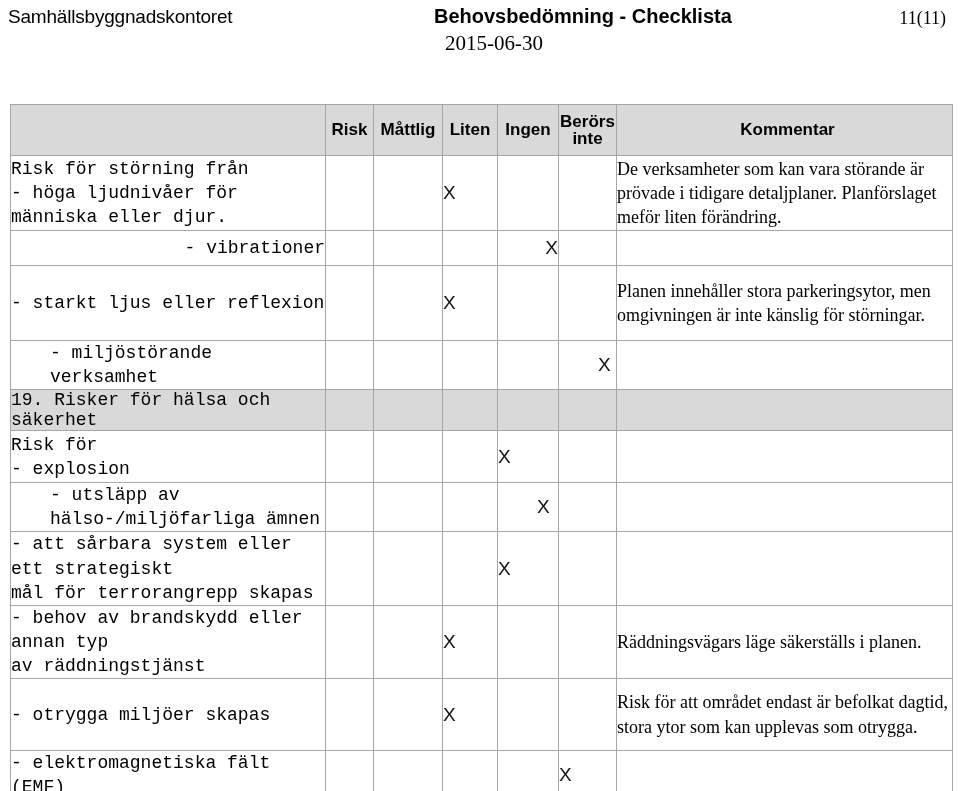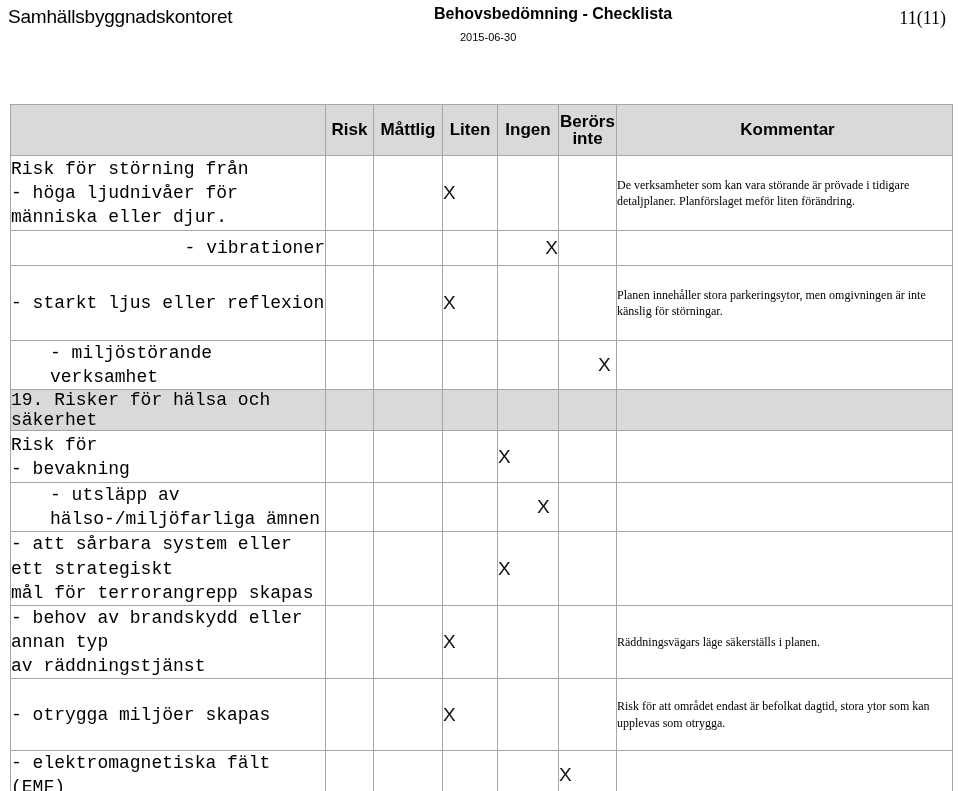--- a/index.html
+++ b/index.html
@@ -35,7 +35,7 @@
     left: 434px;
     top: 5px;
     font-family: "Liberation Sans", sans-serif;
-    font-size: 16px;
+    font-size: 20px;
     font-weight: bold;
     white-space: nowrap;
   }

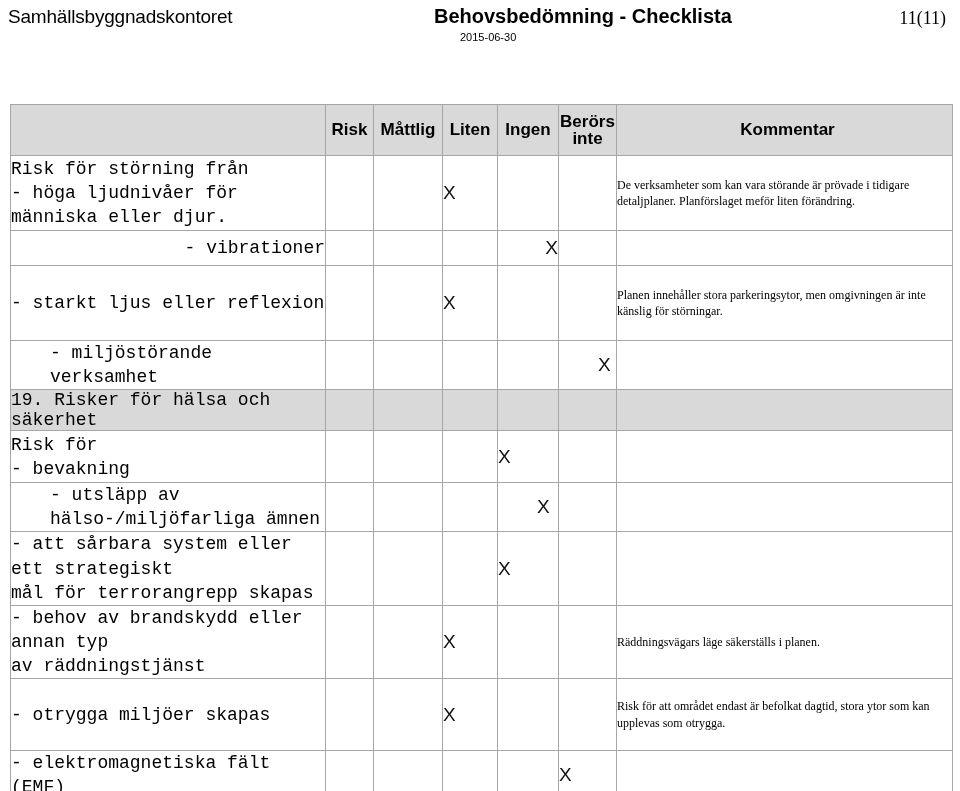--- a/index.html
+++ b/index.html
@@ -49,10 +49,10 @@
   }
   .doc-date {
     position: absolute;
-    left: 460px;
+    left: 445px;
     top: 31px;
-    font-family: Liberation Sans, sans-serif;
-    font-size: 11px;
+    font-family: Liberation Serif, serif;
+    font-size: 21px;
     white-space: nowrap;
   }
 

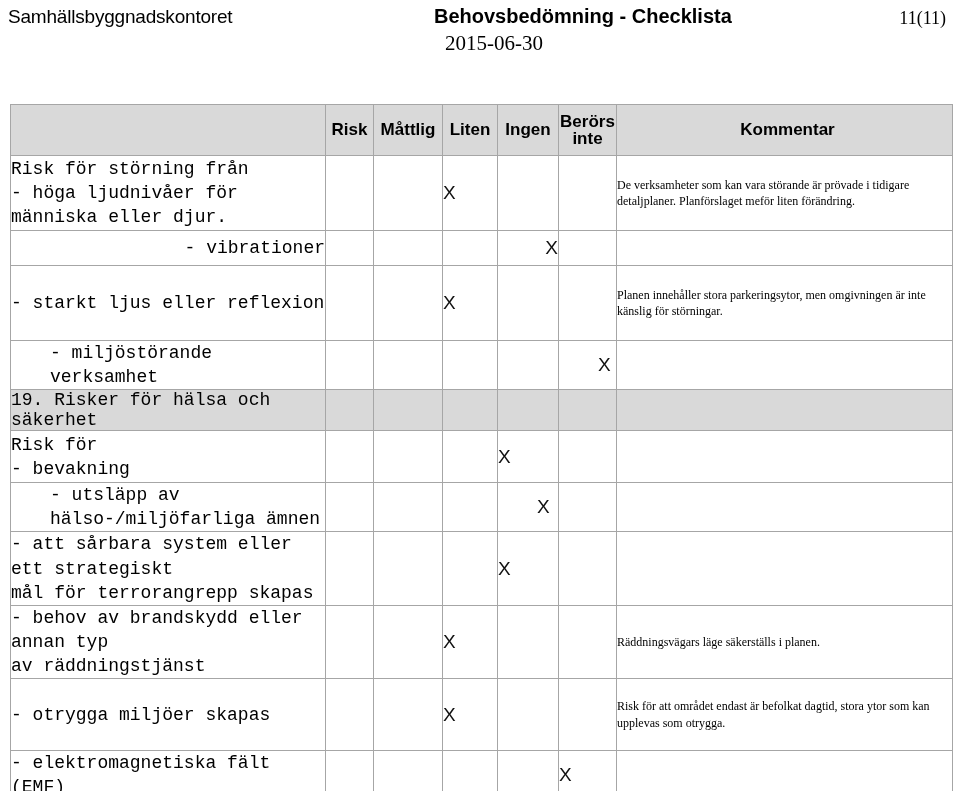--- a/index.html
+++ b/index.html
@@ -119,7 +119,7 @@
   }
   td.comment-cell {
     font-family: "Liberation Serif", serif;
-    font-size: 12px;
+    font-size: 18px;
     line-height: 1.35;
     padding: 4px 6px 4px 8px;
     vertical-align: top;

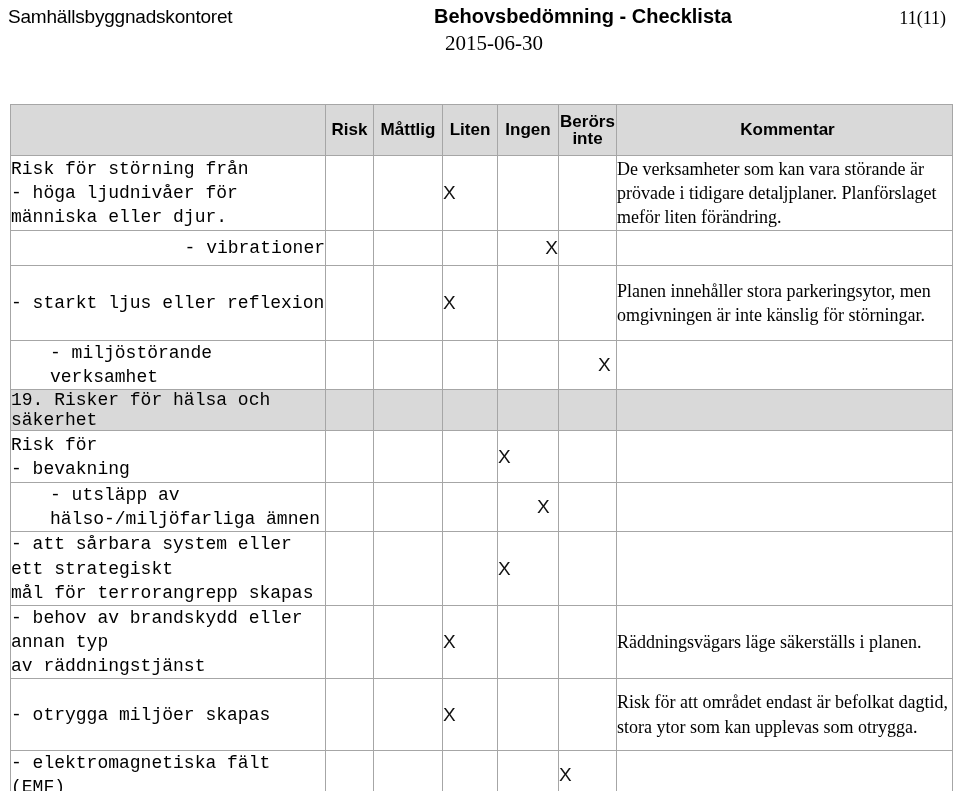--- a/index.html
+++ b/index.html
@@ -249,7 +249,7 @@
       <tr class="r-h53">
         <td class="label-cell">
           <div>Risk för</div>
-          <div>- bevakning</div>
+          <div>- explosion</div>
         </td>
         <td class="mark-cell"></td>
         <td class="mark-cell"></td>

